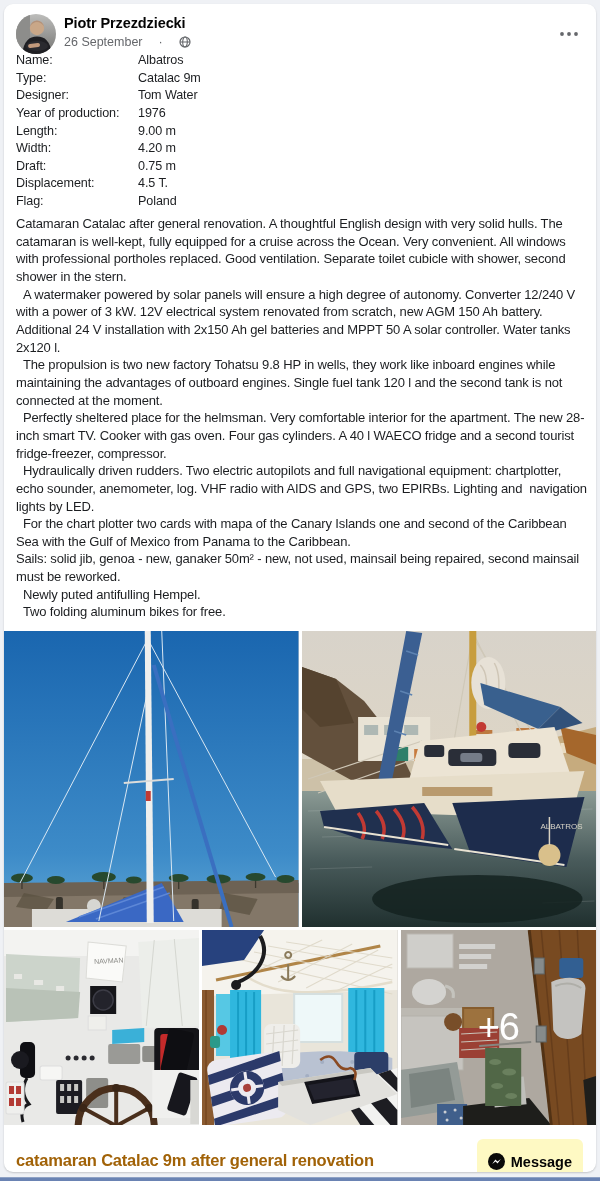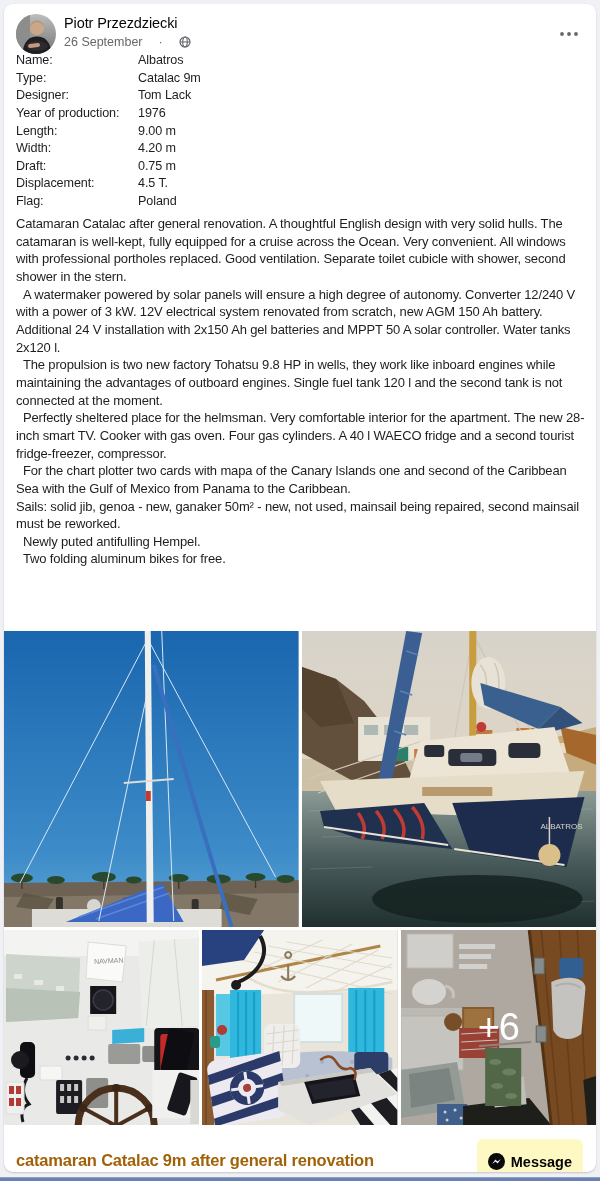--- a/index.html
+++ b/index.html
@@ -17,7 +17,7 @@
   
   .avatar{position:absolute;left:12px;top:10px;width:40px;height:40px;border-radius:50%;overflow:hidden;cursor:pointer;}
   .avatar svg{display:block;width:100%;height:100%;}
-  .author{position:absolute;left:60px;top:11px;font-size:14.5px;font-weight:normal;color:#050505;letter-spacing:-.1px;cursor:pointer;}
+  .author{position:absolute;left:60px;top:11px;font-size:14.5px;font-weight:bold;color:#050505;letter-spacing:-.1px;cursor:pointer;}
   .dateline{position:absolute;left:60px;top:30px;height:16px;display:flex;align-items:center;gap:16px;font-size:12.5px;color:#65676b;}
   .menu-btn{position:absolute;right:10px;top:13px;width:34px;height:34px;border:none;background:transparent;border-radius:50%;display:flex;align-items:center;justify-content:center;cursor:pointer;}
   

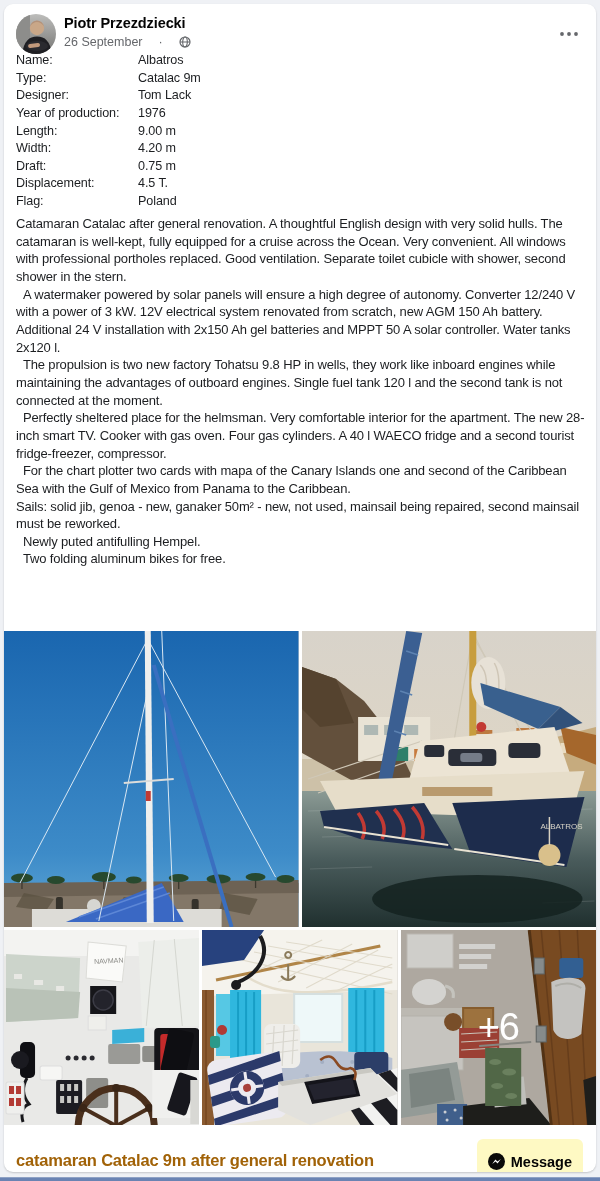--- a/index.html
+++ b/index.html
@@ -100,7 +100,7 @@
 
     <div class="spec-row">
       <span class="spec-label">Designer:</span>
-      <span class="spec-value">Tom Lack</span>
+      <span class="spec-value">Tom Water</span>
     </div>
 
     <div class="spec-row">

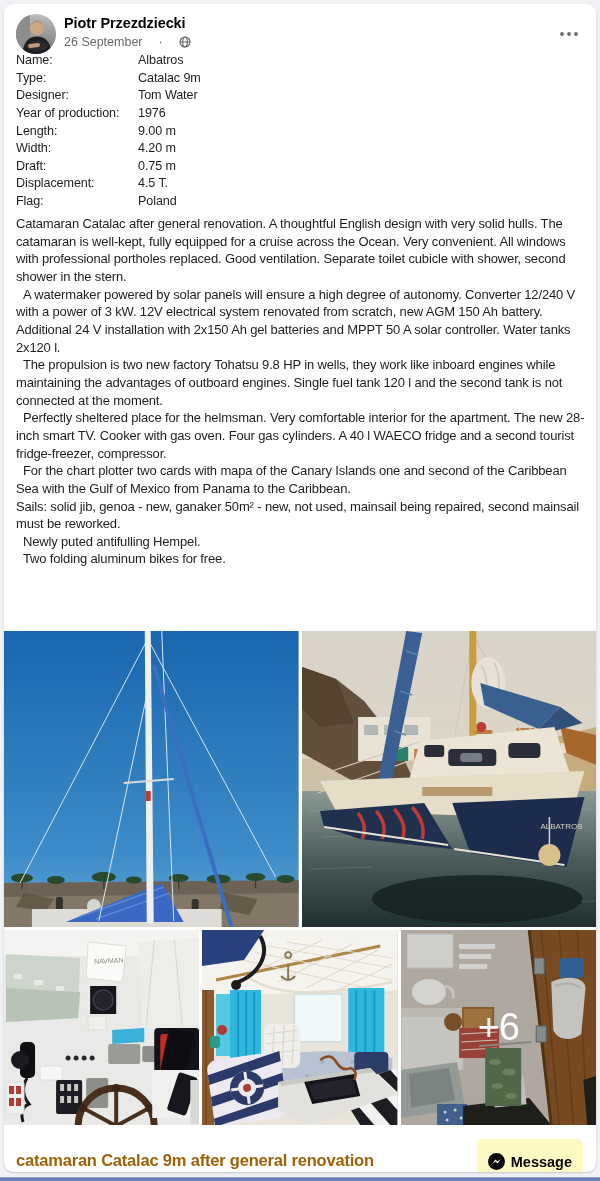--- a/index.html
+++ b/index.html
@@ -139,6 +139,7 @@
       <div class="para">  A watermaker powered by solar panels will ensure a high degree of autonomy. Converter 12/240 V with a power of 3 kW. 12V electrical system renovated from scratch, new AGM 150 Ah battery. Additional 24 V installation with 2x150 Ah gel batteries and MPPT 50 A solar controller. Water tanks 2x120 l.</div>
       <div class="para">  The propulsion is two new factory Tohatsu 9.8 HP in wells, they work like inboard engines while maintaining the advantages of outboard engines. Single fuel tank 120 l and the second tank is not connected at the moment.</div>
       <div class="para">  Perfectly sheltered place for the helmsman. Very comfortable interior for the apartment. The new 28-inch smart TV. Cooker with gas oven. Four gas cylinders. A 40 l WAECO fridge and a second tourist fridge-freezer, compressor.</div>
+      <div class="para">  Hydraulically driven rudders. Two electric autopilots and full navigational equipment: chartplotter, echo sounder, anemometer, log. VHF radio with AIDS and GPS, two EPIRBs. Lighting and  navigation lights by LED.</div>
       <div class="para">  For the chart plotter two cards with mapa of the Canary Islands one and second of the Caribbean Sea with the Gulf of Mexico from Panama to the Caribbean.</div>
       <div class="para">Sails: solid jib, genoa - new, ganaker 50m² - new, not used, mainsail being repaired, second mainsail must be reworked.</div>
       <div class="para">  Newly puted antifulling Hempel.</div>

